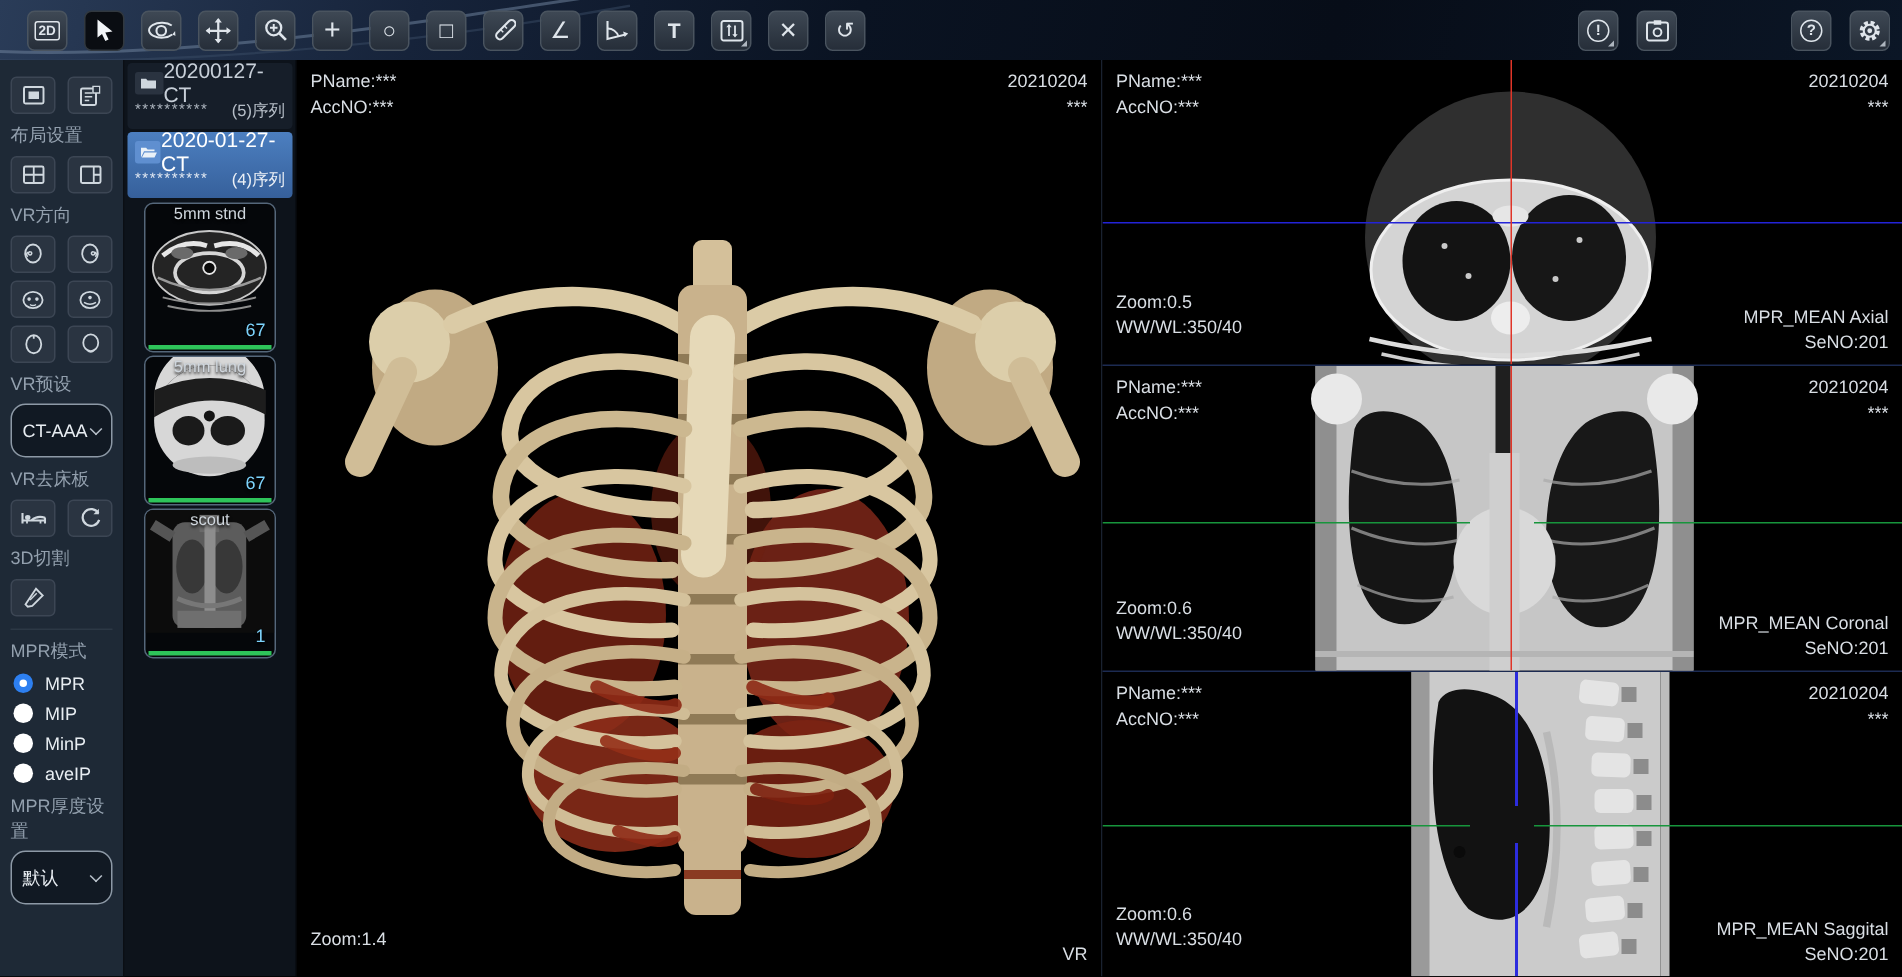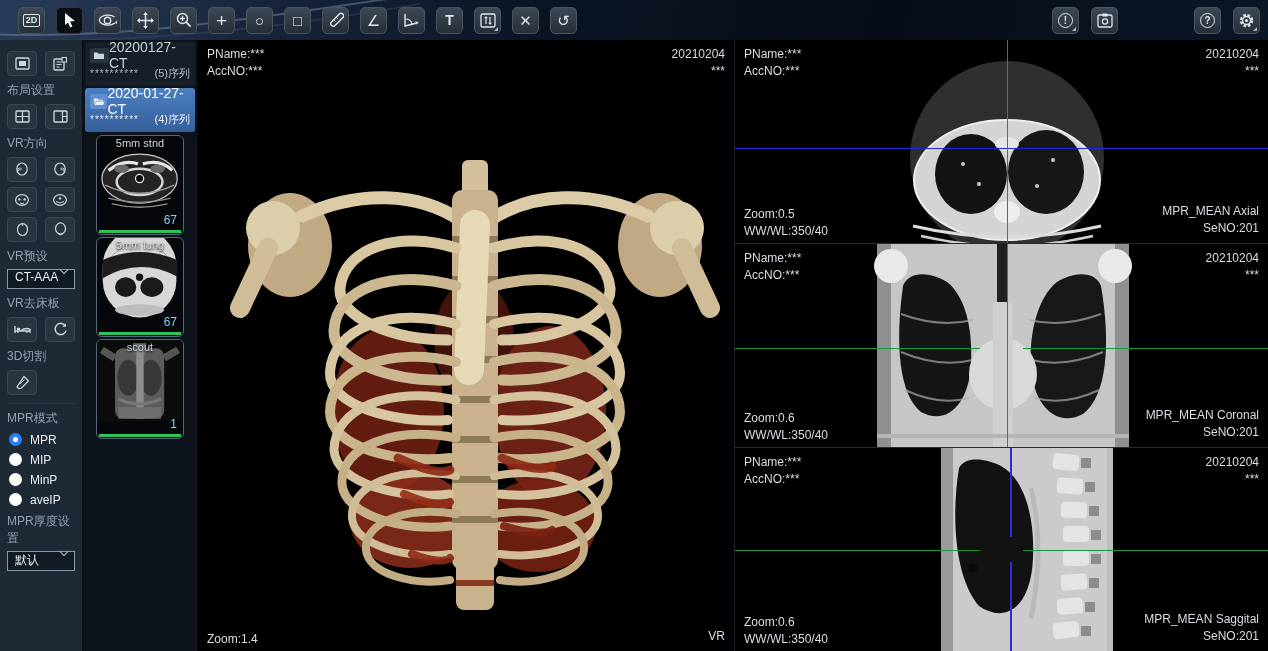--- a/index.html
+++ b/index.html
@@ -87,7 +87,7 @@
     text-shadow:0 1px 1px #000; }
   .ov-tl { top:6px; left:9px; }
   .ov-tr { top:6px; right:9px; text-align:right; }
-  .ov-bl { bottom:3px; left:9px; }
+  .ov-bl { bottom:16px; left:9px; }
   .ov-br { bottom:6px; right:9px; text-align:right; }
 
   

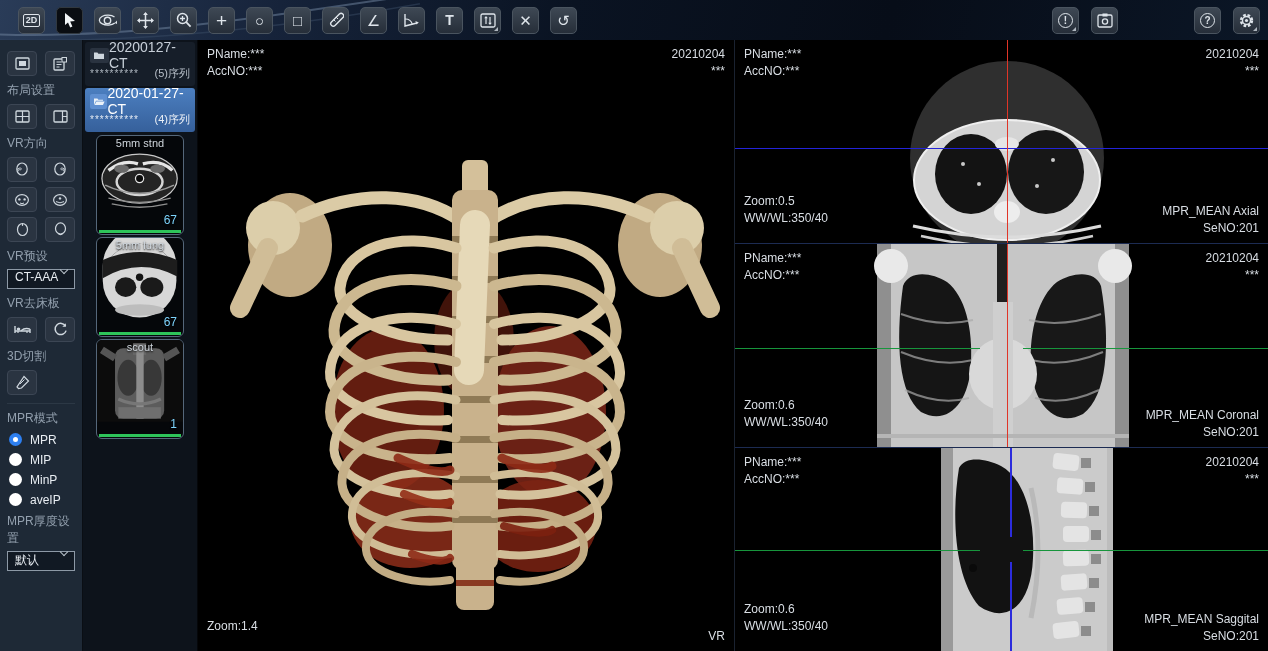--- a/index.html
+++ b/index.html
@@ -45,8 +45,8 @@
     border:1px solid #3c4654; display:flex; align-items:center; justify-content:center;
     color:#cfd7de; cursor:pointer; }
   .sb-label { margin:6px 0 2px 0; font-size:12px; color:#93a0ae; }
-  .dropdown { height:20px; border:1px solid #8d99a6; border-radius:0; background:#111923;
-    color:#e8edf2; font-size:12px; display:flex; align-items:flex-start; justify-content:space-between;
+  .dropdown { height:36px; border:1px solid #8d99a6; border-radius:10px; background:#111923;
+    color:#e8edf2; font-size:12px; display:flex; align-items:center; justify-content:space-between;
     padding:0 7px; margin:4px 0 2px 0; cursor:pointer; }
   .chev { width:6px; height:6px; border-right:1.5px solid #b9c2cb; border-bottom:1.5px solid #b9c2cb;
     transform:rotate(45deg); margin-top:-3px; }

